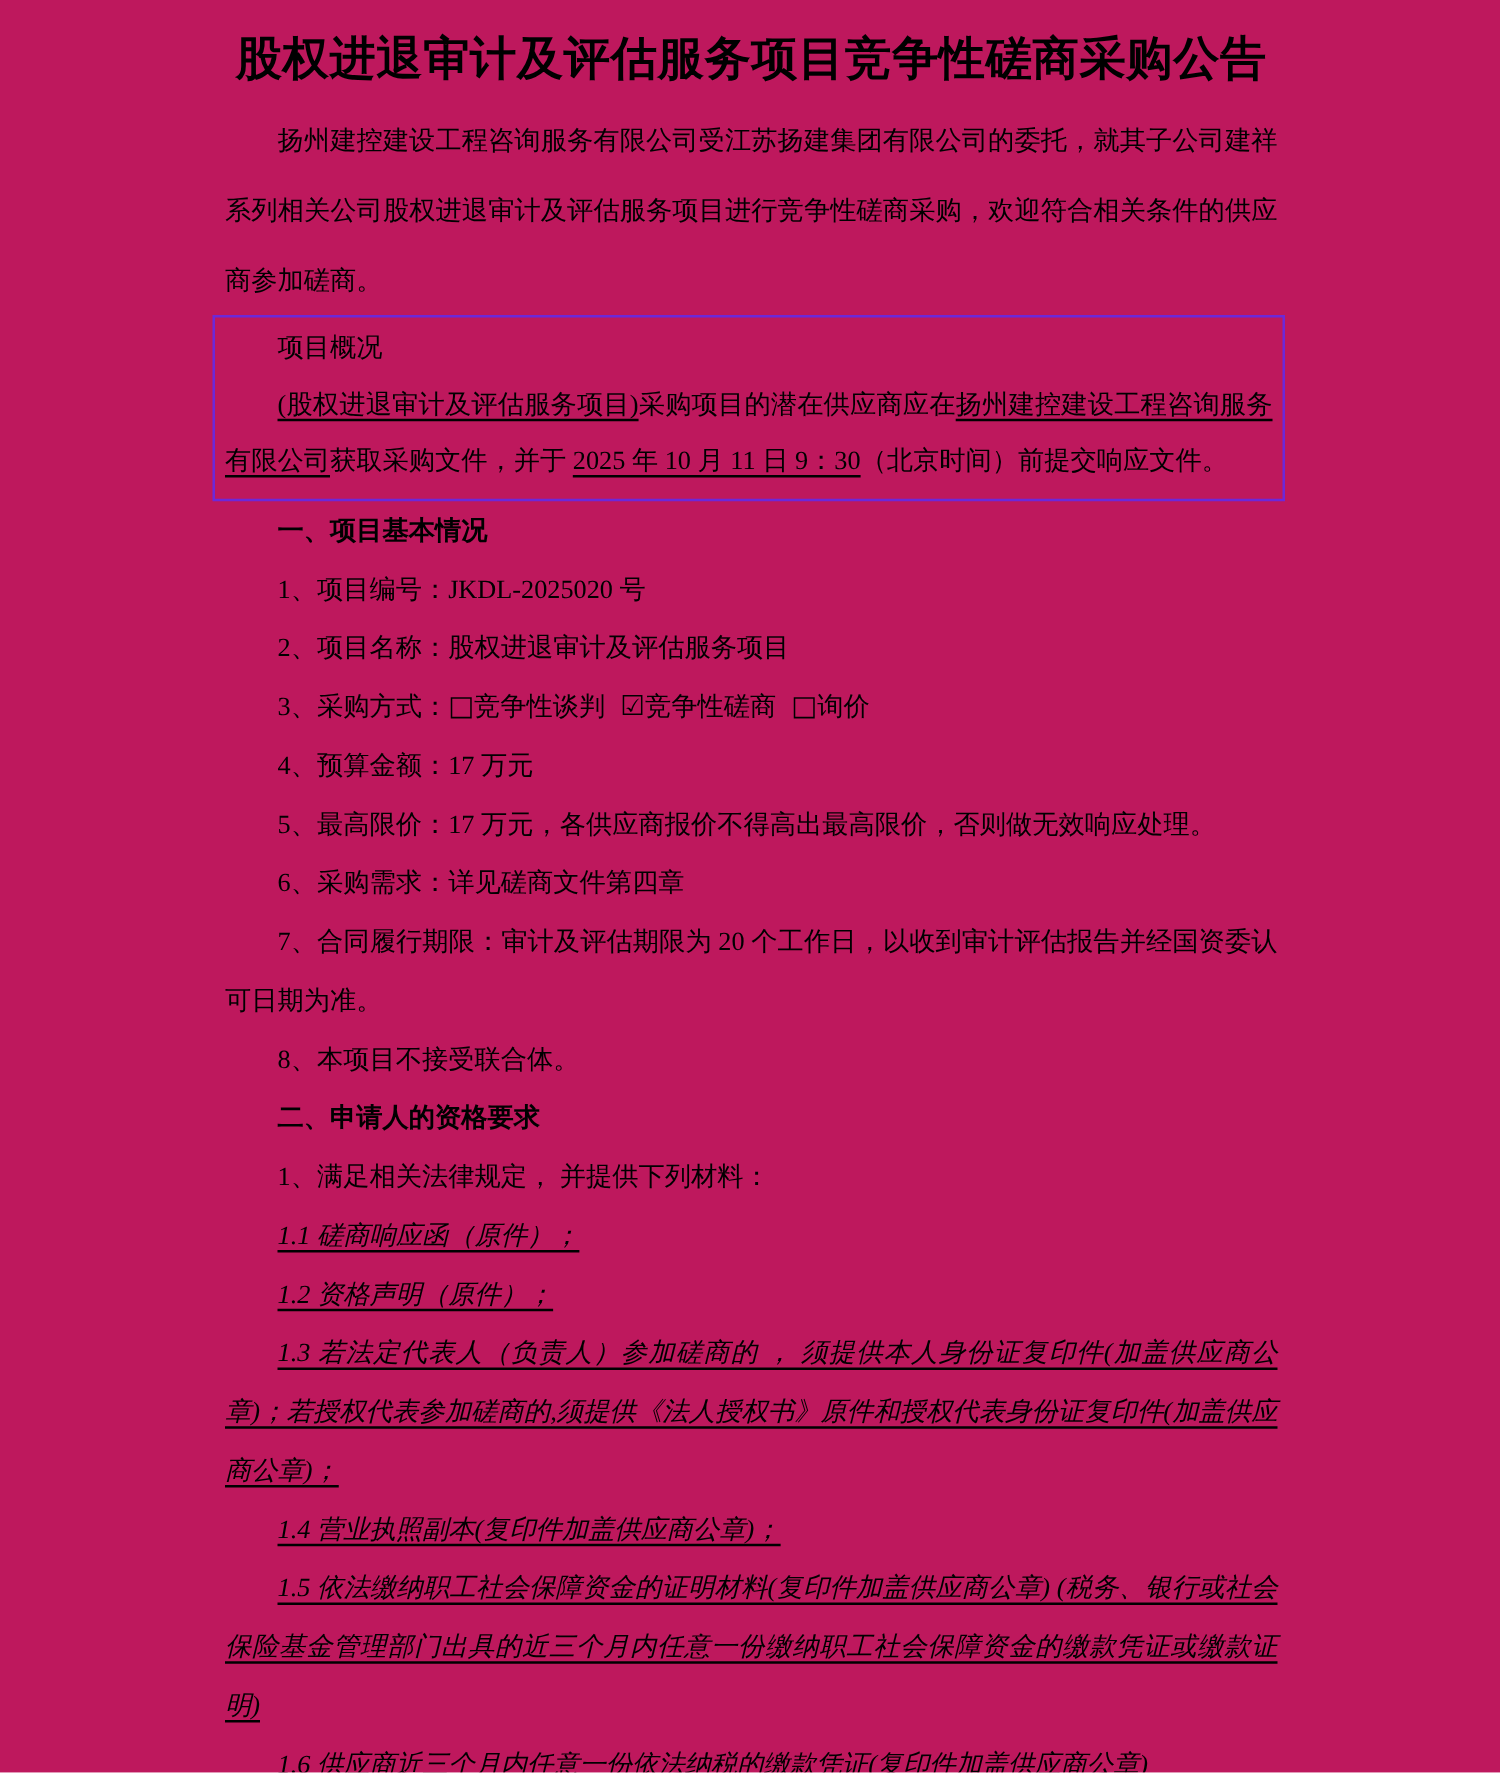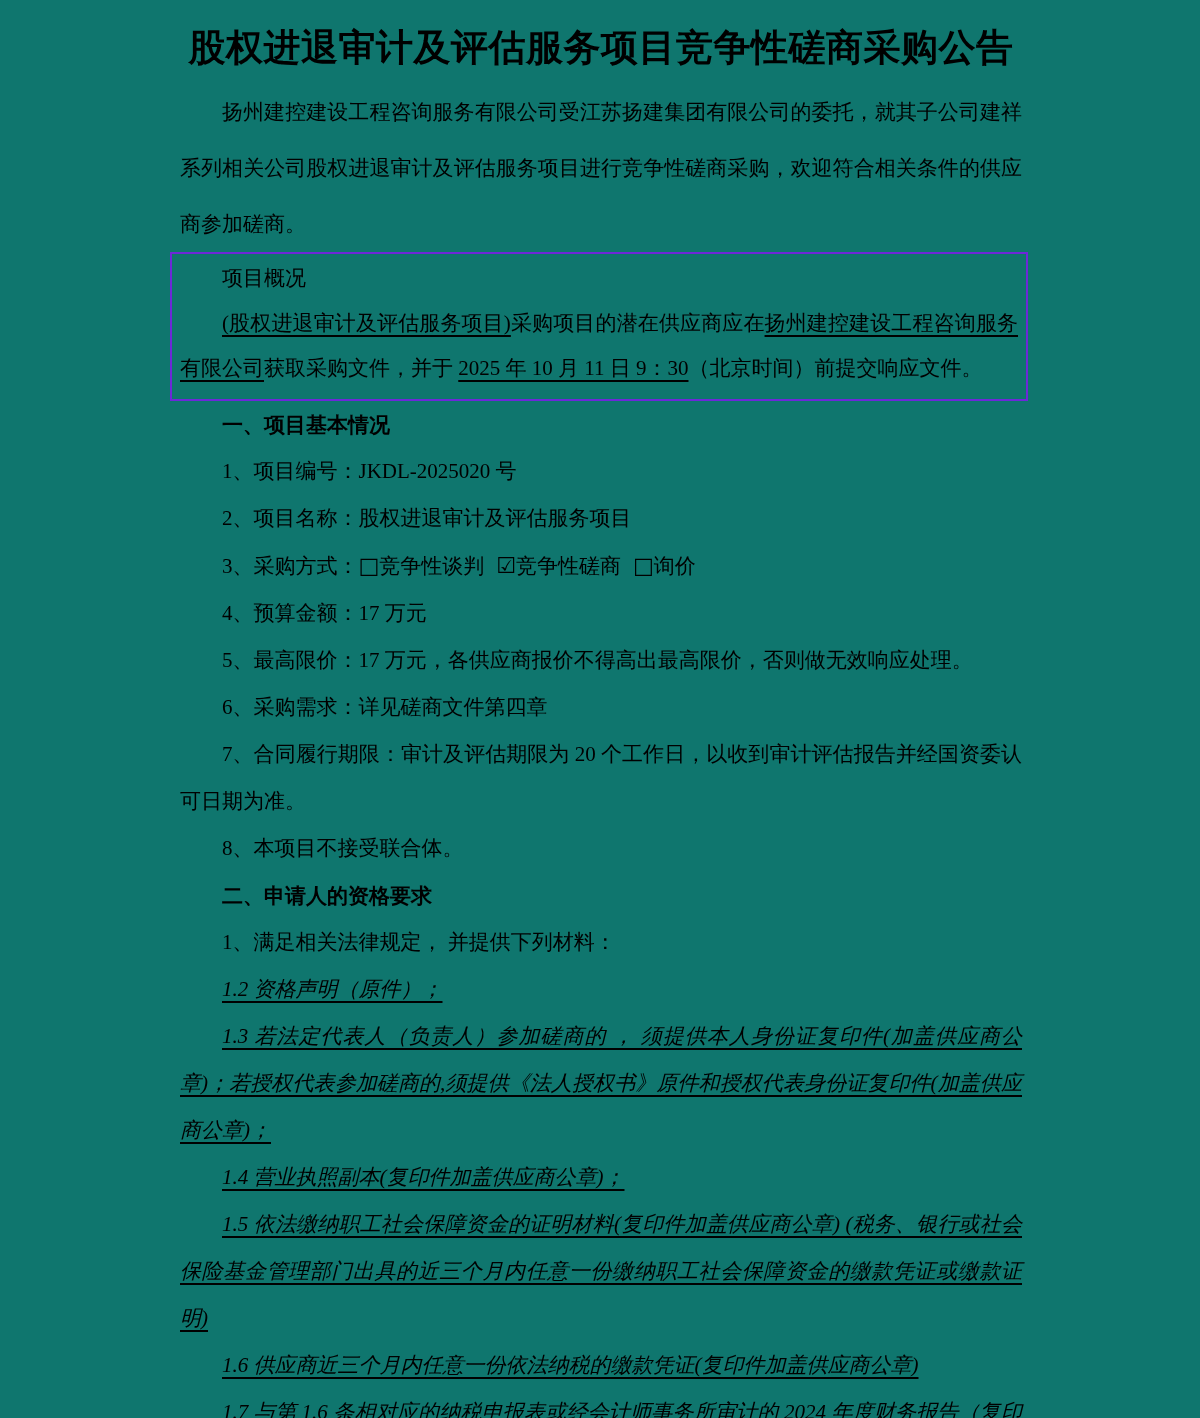--- a/index.html
+++ b/index.html
@@ -10,7 +10,7 @@
   .page {
     width: 1200px;
     height: 1418px;
-    background: #0f766e;
+    background: #be185d;
     color: #000000;
     font-family: "Liberation Serif", "DejaVu Serif", serif;
     overflow: hidden;

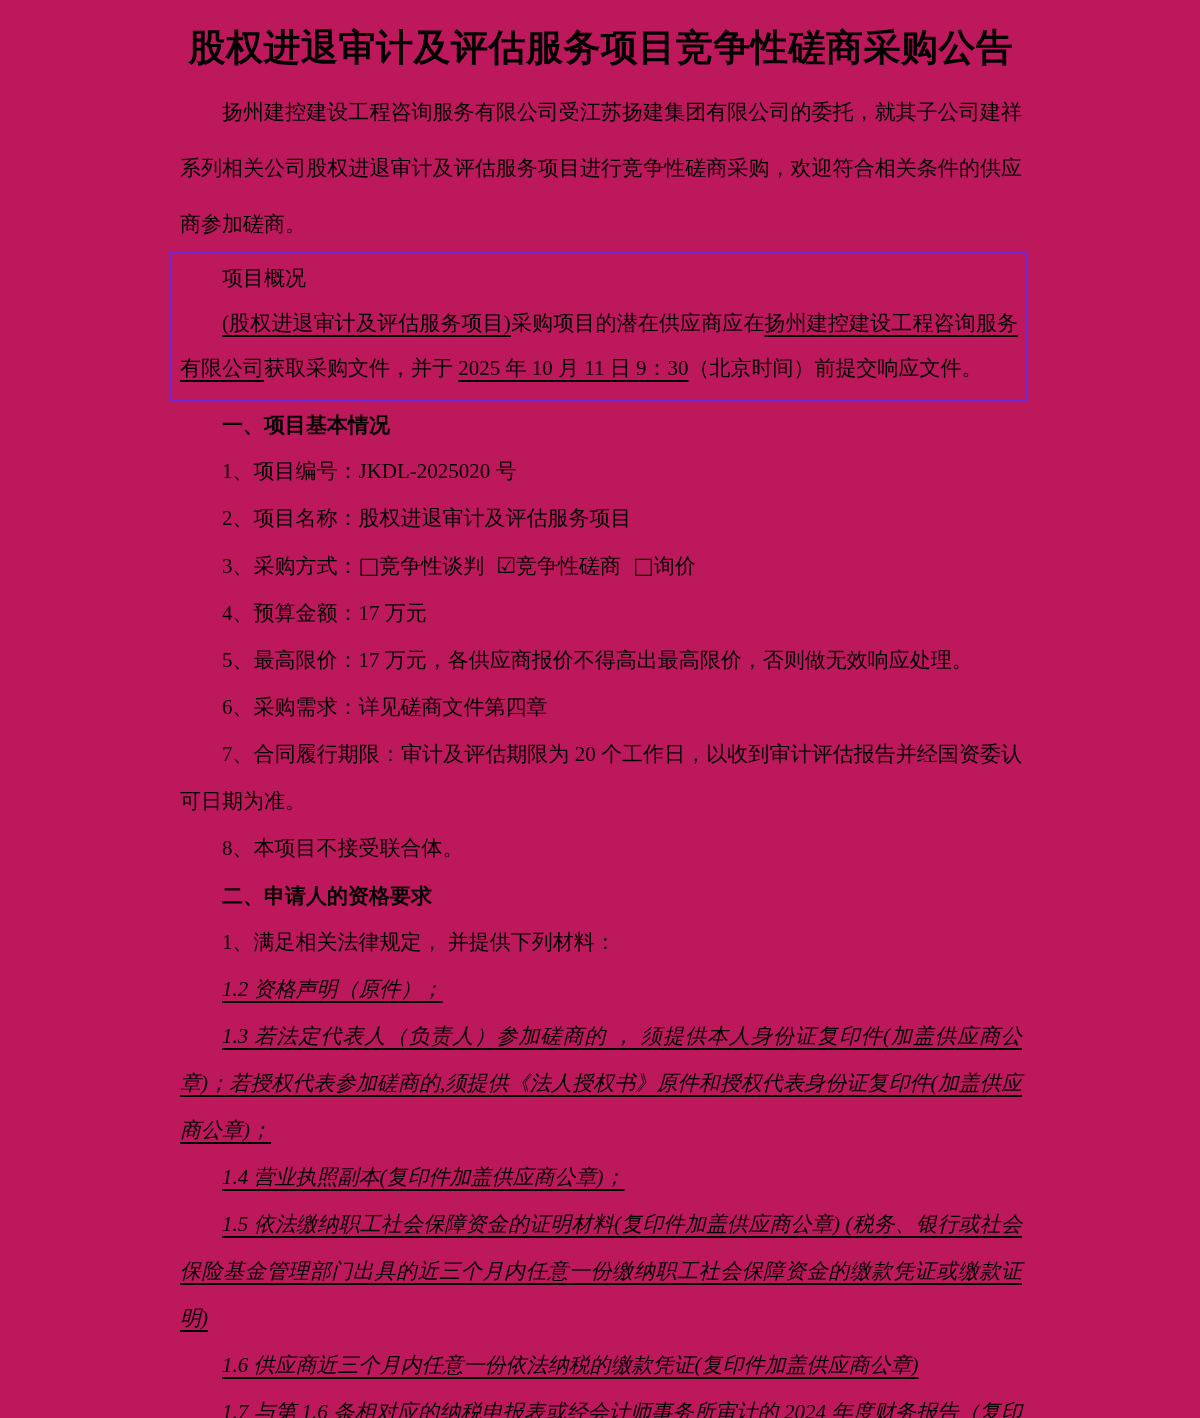--- a/index.html
+++ b/index.html
@@ -101,6 +101,7 @@
     <p class="hd">二、申请人的资格要求</p>
     <p>1、满足相关法律规定， 并提供下列材料：</p>
 
+    <p class="sub">1.1 磋商响应函（原件）；</p>
     <p class="sub">1.2 资格声明（原件）；</p>
     <p class="sub">1.3 若法定代表人（负责人）参加磋商的 ， 须提供本人身份证复印件(加盖供应商公章)；若授权代表参加磋商的,须提供《法人授权书》原件和授权代表身份证复印件(加盖供应商公章)；</p>
     <p class="sub">1.4 营业执照副本(复印件加盖供应商公章)；</p>

